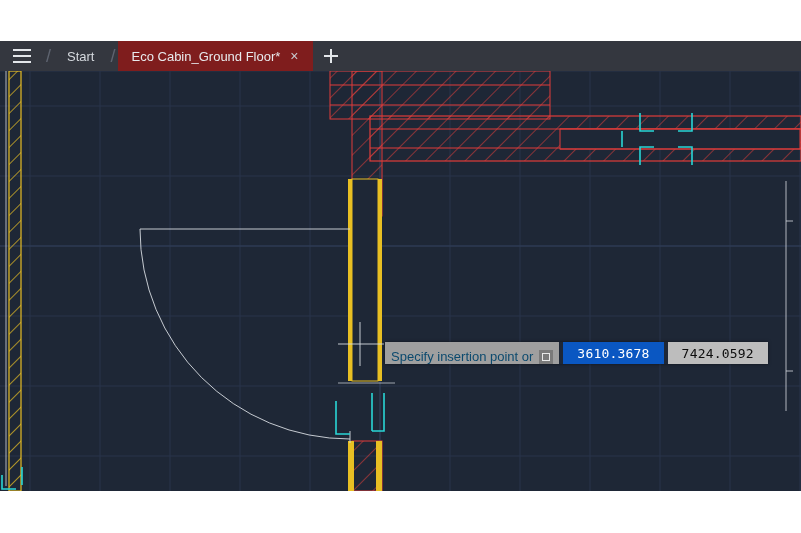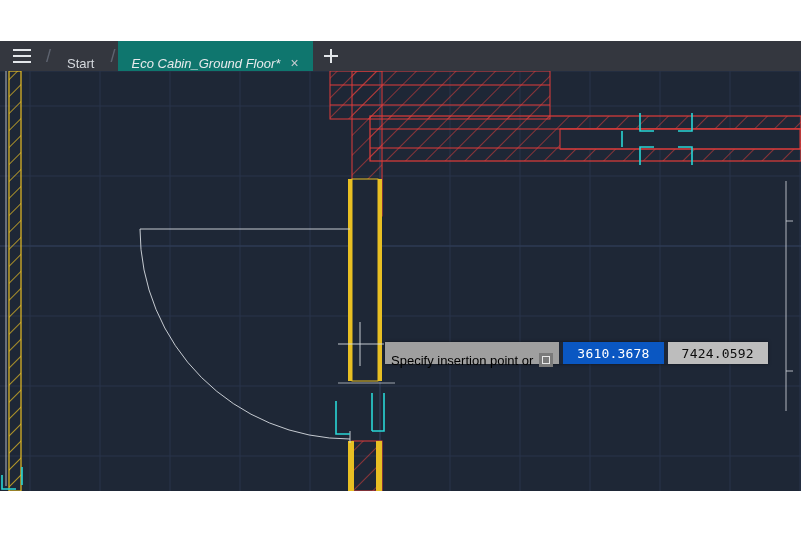--- a/index.html
+++ b/index.html
@@ -8,7 +8,7 @@
   .tabbar { position: absolute; left: 0; top: 41px; width: 801px; height: 30px; background: #34373f; display: flex; align-items: stretch; color: #d5d9de; z-index: 50; }
   .menu-btn { width: 44px; display: flex; align-items: center; justify-content: center; cursor: pointer; }
   .menu-btn svg { width: 18px; height: 14px; }
-  .tab { display: flex; align-items: flex-end; padding: 0 14px; font-size: 13px; cursor: pointer; position: relative; }
+  .tab { display: flex; align-items: center; padding: 0 14px; font-size: 13px; cursor: pointer; position: relative; }
   .tab.start { background: #34373f; }
   .tab.active { background: #0f766e; font-style: italic; }
   .tab.active .label { color: #e8eaed; }

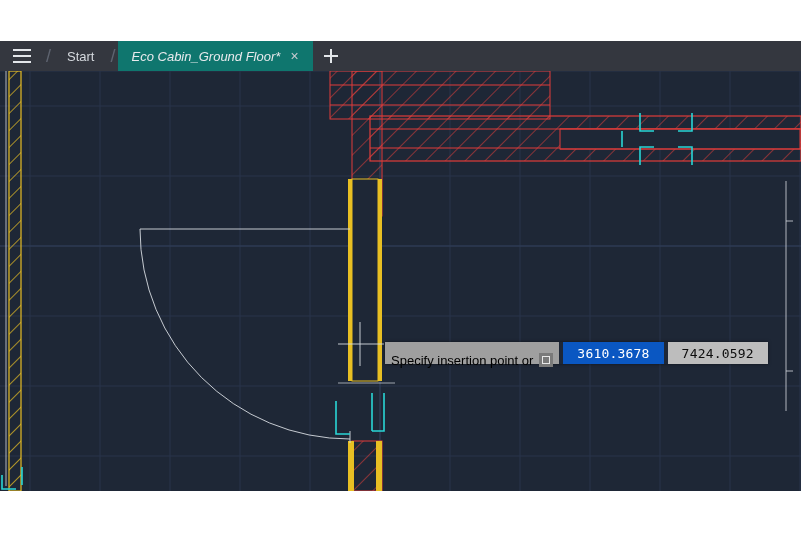--- a/index.html
+++ b/index.html
@@ -10,7 +10,7 @@
   .menu-btn svg { width: 18px; height: 14px; }
   .tab { display: flex; align-items: center; padding: 0 14px; font-size: 13px; cursor: pointer; position: relative; }
   .tab.start { background: #34373f; }
-  .tab.active { background: #0f766e; font-style: italic; }
+  .tab.active { background: #7f1d1d; }
   .tab.active .label { color: #e8eaed; }
   .tab .close { margin-left: 10px; font-size: 14px; color: #c8cbd0; cursor: pointer; }
   .tab-slash { align-self: center; color: #5e6470; font-size: 18px; padding: 0 2px; }

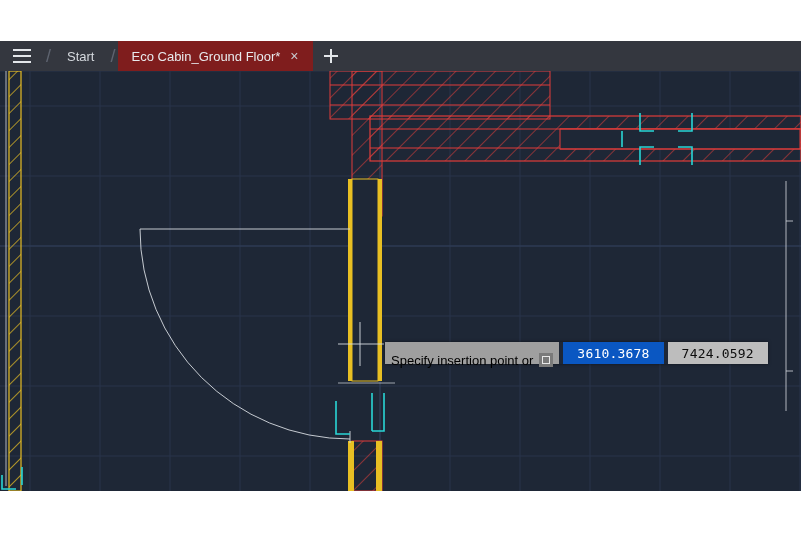--- a/index.html
+++ b/index.html
@@ -21,7 +21,7 @@
   .canvas svg { position: absolute; left: 0; top: 0; }
   
   .dyninput { position: absolute; left: 385px; top: 342px; display: flex; align-items: stretch; height: 22px; font-size: 13px; z-index: 60; box-shadow: 0 0 3px rgba(0,0,0,.5); }
-  .dyninput .prompt { background: #9f9f9f; color: #000000; padding: 11px 6px; display: flex; align-items: flex-start; gap: 6px; }
+  .dyninput .prompt { background: #9f9f9f; color: #0c4a6e; padding: 0 6px; display: flex; align-items: flex-end; gap: 6px; }
   .dyninput .opts { width: 14px; height: 14px; background: #7a7a7a; display: inline-flex; align-items: center; justify-content: center; }
   .dyninput .opts::before { content: ""; width: 6px; height: 6px; border: 1px solid #e8e8e8; }
   .dyninput .fld { padding: 0 14px; display: flex; align-items: center; font-family: Consolas, monospace; letter-spacing: .2px; }

